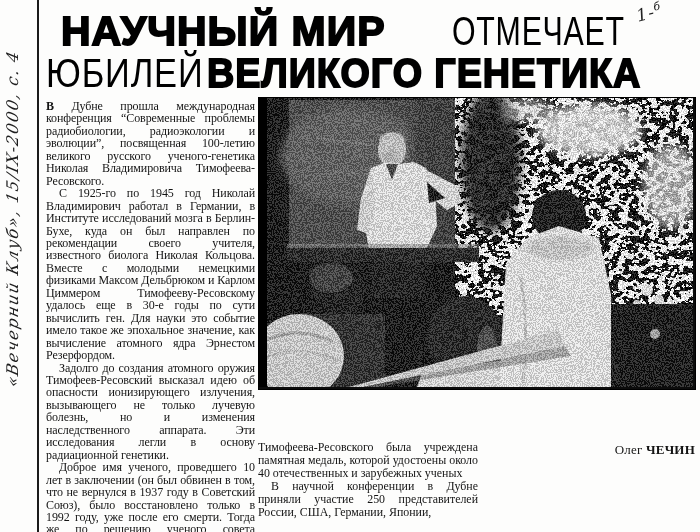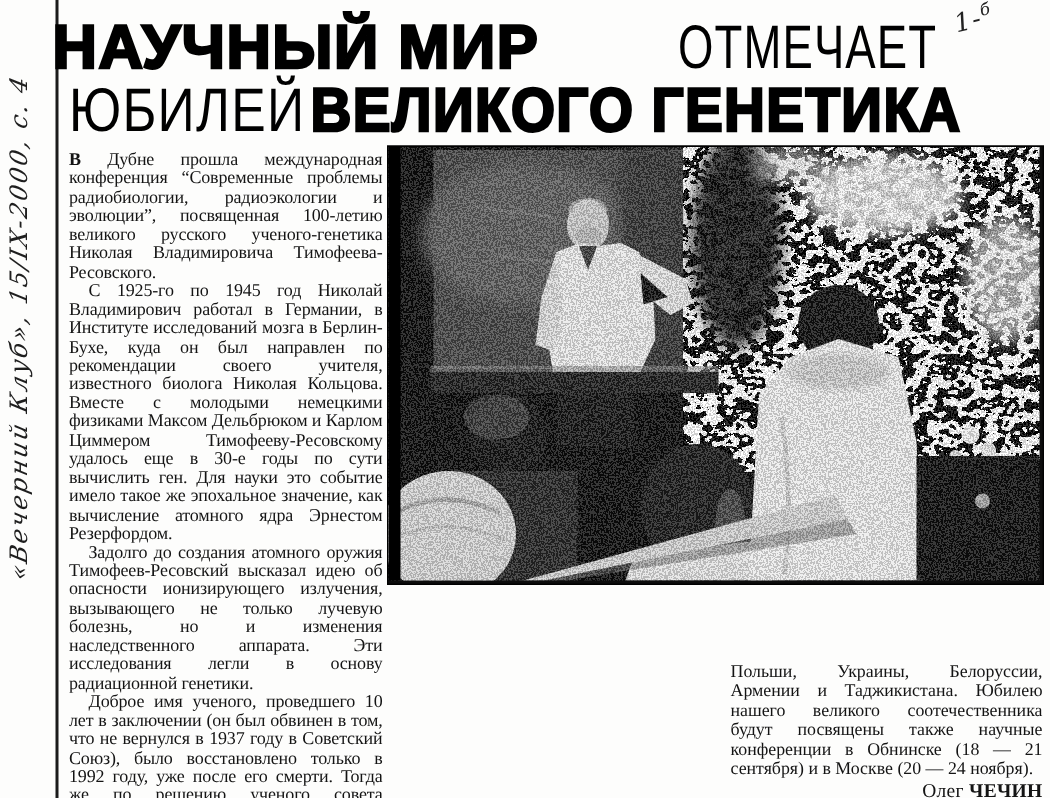--- a/index.html
+++ b/index.html
@@ -32,7 +32,7 @@
   .headline span{position:absolute;font-family:"Liberation Sans",sans-serif;color:#000;}
   .h-heavy{font-weight:700;-webkit-text-stroke:1.8px #000;letter-spacing:1px;white-space:nowrap;}
   .h-lite{font-weight:400;letter-spacing:1px;white-space:nowrap;transform-origin:0 0;}
-  #hl-b1{left:35px;top:8px;font-size:41px;}
+  #hl-b1{left:61px;top:8px;font-size:41px;}
   #hl-r1{left:452px;top:8px;font-size:41px;transform:scaleX(.74);}
   #hl-r2{left:46px;top:50px;font-size:41px;transform:scaleX(.84);}
   #hl-b2{left:207px;top:50px;font-size:41px;transform:scaleX(.92);transform-origin:0 0;}

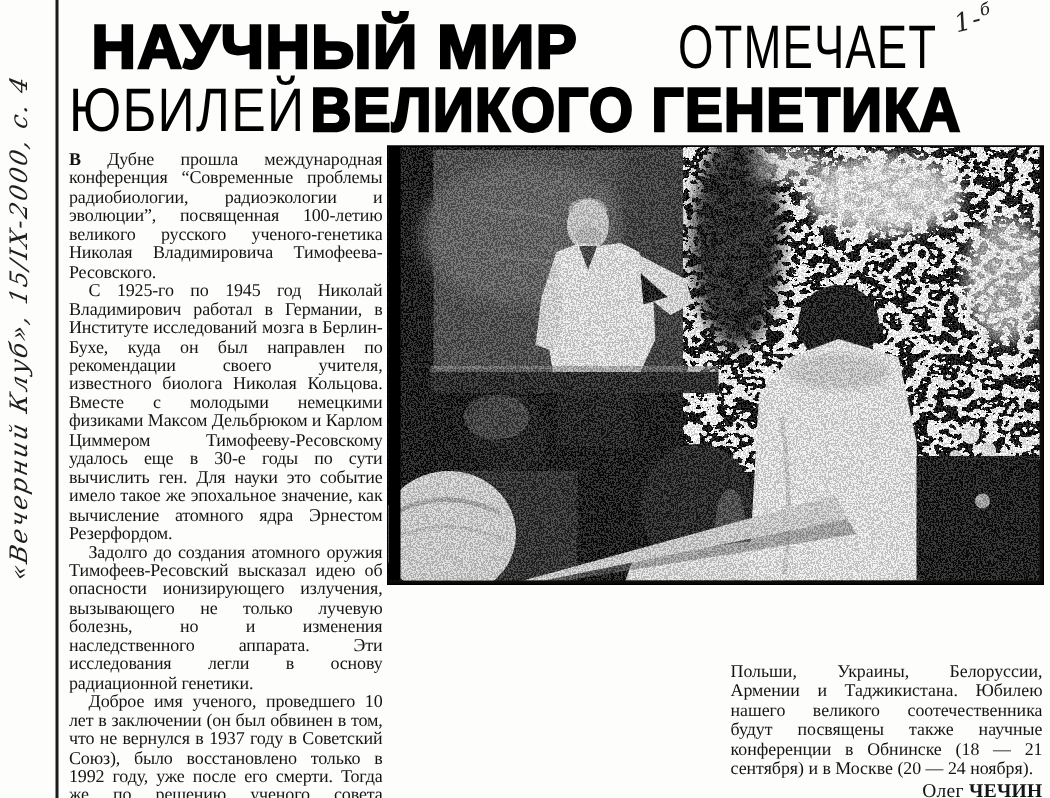--- a/index.html
+++ b/index.html
@@ -170,6 +170,9 @@
   </div>
 
 
+  <div id="bottom-left-col" class="col">
+    <p>Тимофеева-Ресовского была учреждена памятная медаль, которой удостоены около 40 отечественных и зарубежных ученых</p><p>В научной конференции в Дубне приняли участие 250 представителей России, США, Германии, Японии,</p><span></span>
+  </div>
 
   <div id="bottom-right-col" class="col">
     <p>Польши, Украины, Белоруссии, Армении и Таджикистана. Юбилею нашего великого соотечественника будут посвящены также научные конференции в Обнинске (18 — 21 сентября) и в Москве (20 — 24 ноября).</p><span></span>

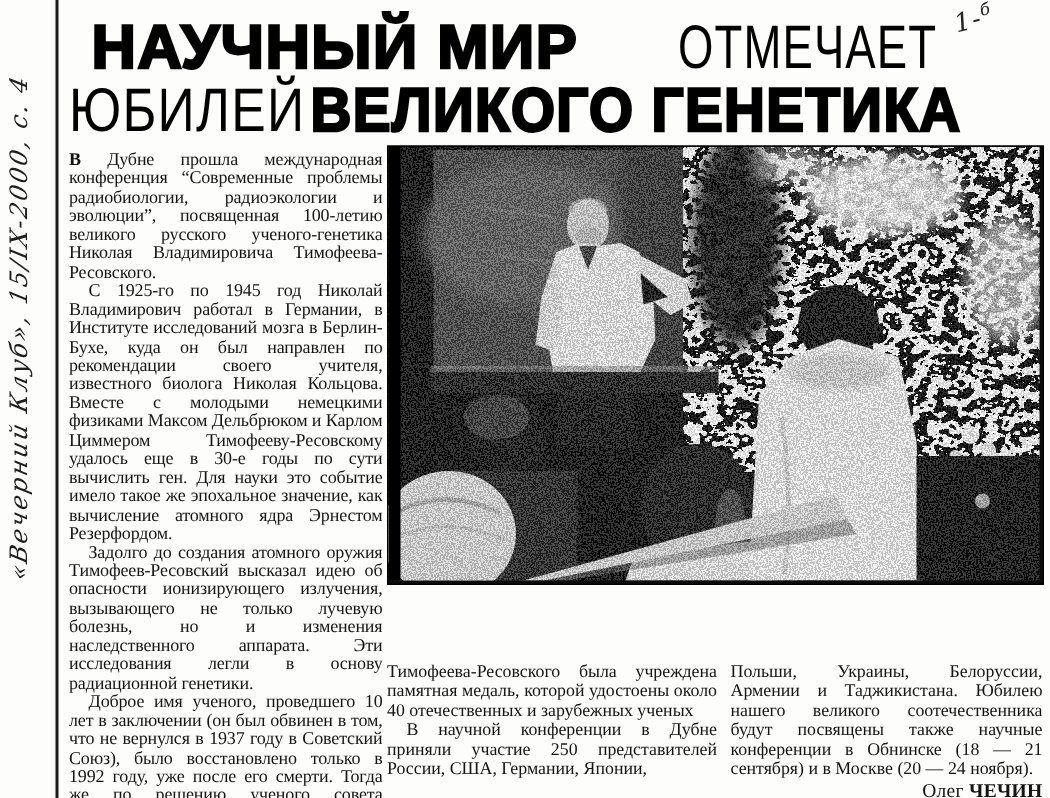--- a/index.html
+++ b/index.html
@@ -175,7 +175,7 @@
   </div>
 
   <div id="bottom-right-col" class="col">
-    <p>Польши, Украины, Белоруссии, Армении и Таджикистана. Юбилею нашего великого соотечественника будут посвящены также научные конференции в Обнинске (18 — 21 сентября) и в Москве (20 — 24 ноября).</p><span></span>
+    <span></span>
     <div class="byline"><span>Олег</span> <b>ЧЕЧИН</b></div>
   </div>
 

